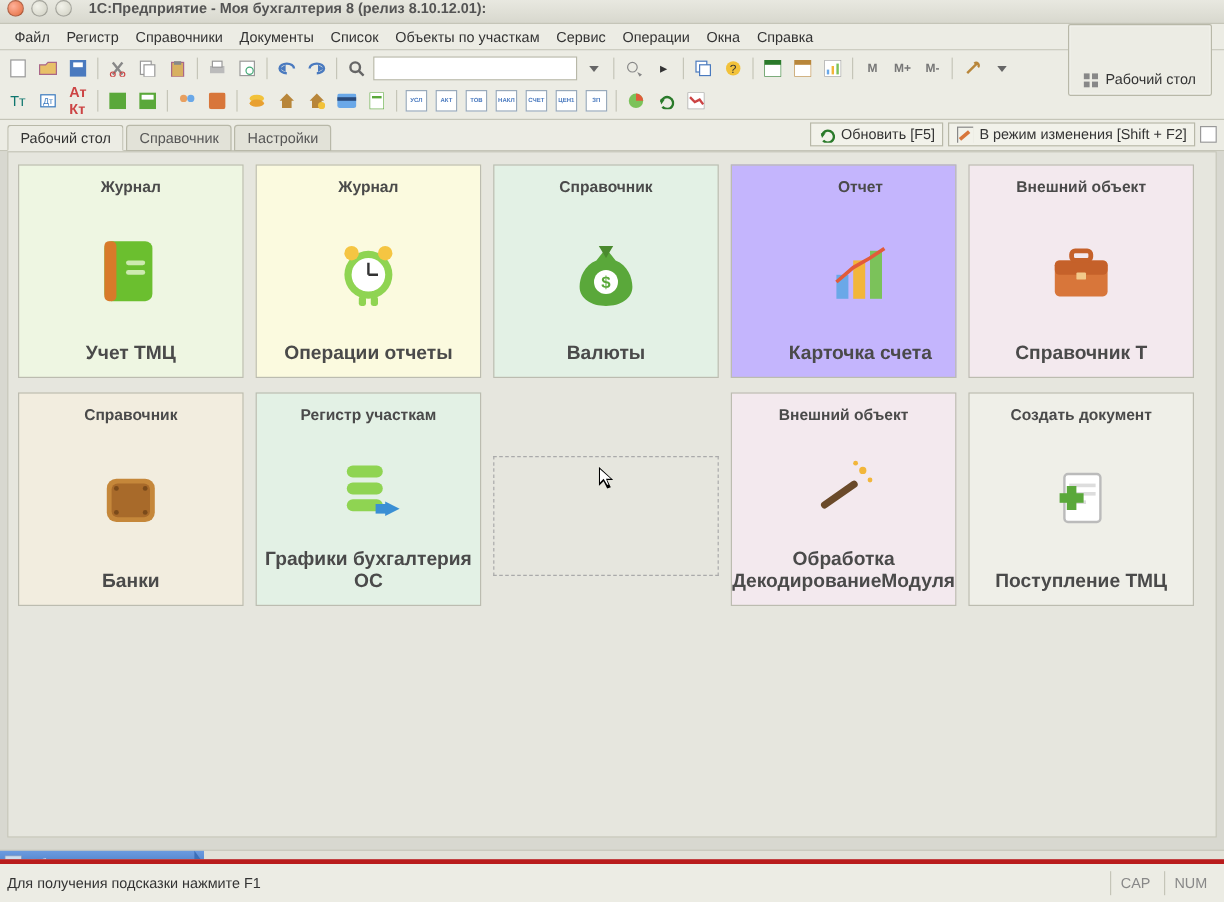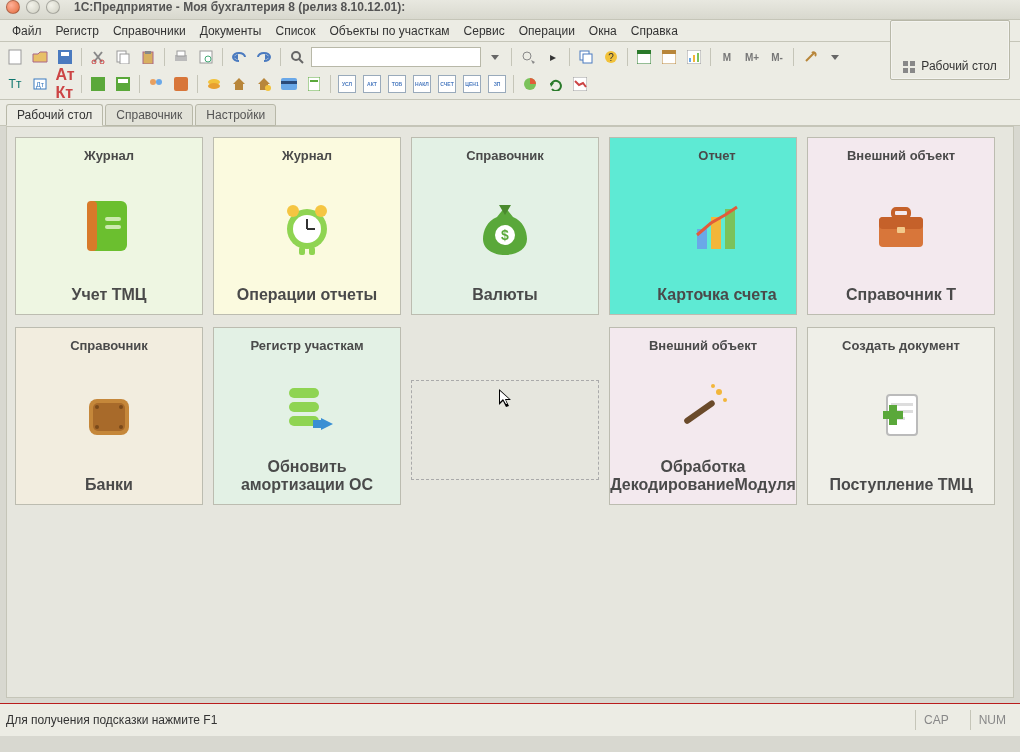--- a/index.html
+++ b/index.html
@@ -475,7 +475,7 @@
           <text x="8" y="10" text-anchor="middle" font-size="7" fill="#3a7abf">Дт</text>
         </svg>
       </div>
-    <div class="tb-btn" style="color:#c44;font-weight:bold;font-size:16px">Ат<br>Кт</div>
+    <div class="tb-btn" style="color:#c44;font-weight:bold;font-size:12px">Ат<br>Кт</div>
     <span class="tb-sep"></span>
     <div class="tb-btn">
         <svg width="14" height="14">

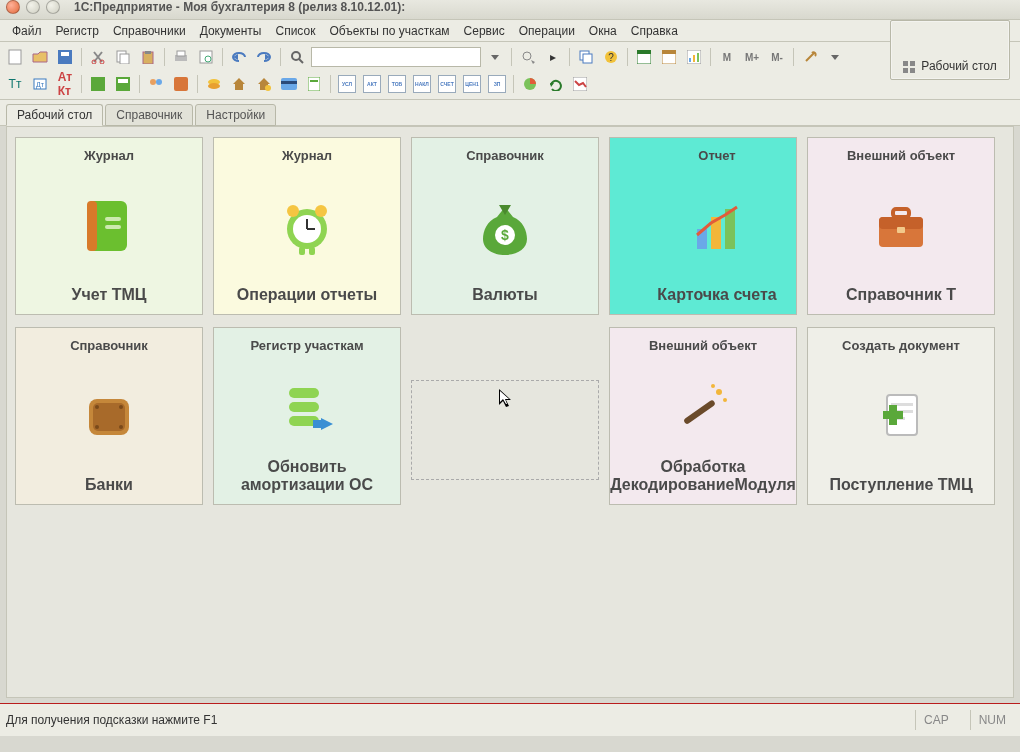--- a/index.html
+++ b/index.html
@@ -586,6 +586,21 @@
   <div class="ws-tab">Рабочий стол</div>
   <div class="ws-tab inactive">Справочник</div>
   <div class="ws-tab inactive">Настройки</div>
+  <div class="ws-right">
+    <div class="ws-btn">
+      <svg width="14" height="14">
+          <use href="#ic-refresh"></use>
+        </svg>
+      <span>Обновить [F5]</span>
+    </div>
+    <div class="ws-btn">
+      <svg width="14" height="14">
+          <use href="#ic-edit"></use>
+        </svg>
+      <span>В режим изменения [Shift + F2]</span>
+    </div>
+    <div class="ws-check"></div>
+  </div>
 </div>
 
 <div class="desk-area" style="position:relative">

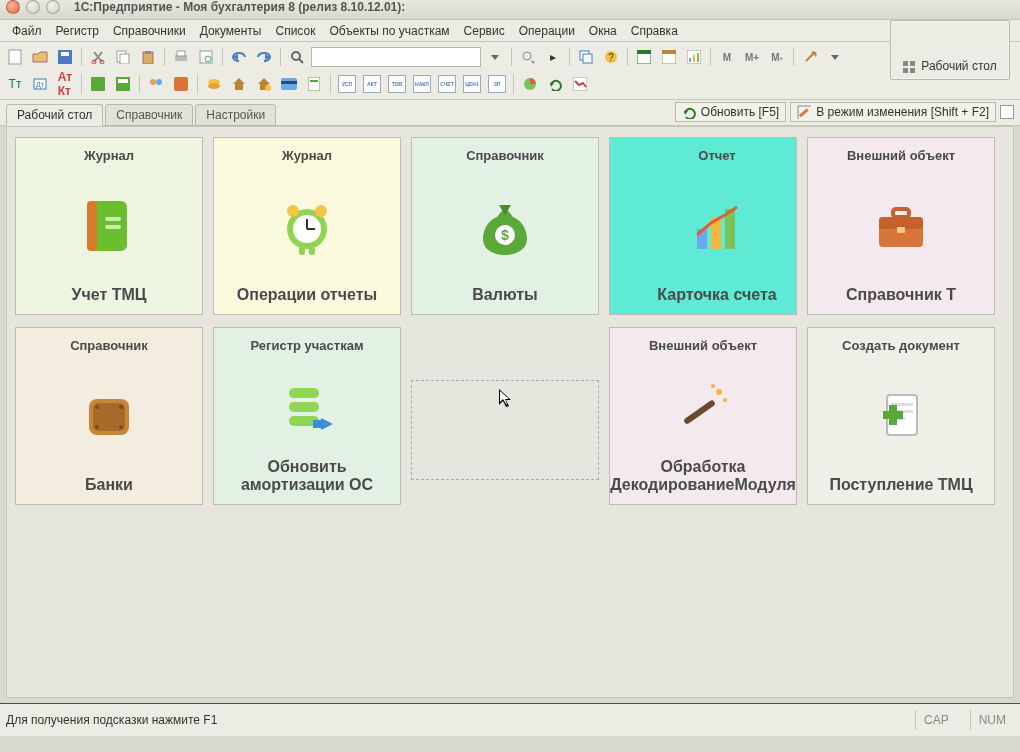--- a/index.html
+++ b/index.html
@@ -165,7 +165,7 @@
   .card.tone-green  { background:#eef6e2; }
   .card.tone-yellow { background:#fbfadf; }
   .card.tone-mint   { background:#e3f1e5; }
-  .card.tone-blue   { background:#5eead4;padding-left:34px; }
+  .card.tone-blue   { background:#c4b5fd;padding-left:34px; }
   .card.tone-pink   { background:#f3e9ee; }
   .card.tone-grey   { background:#efefe8; }
   .card.tone-cream  { background:#f2eddf; }

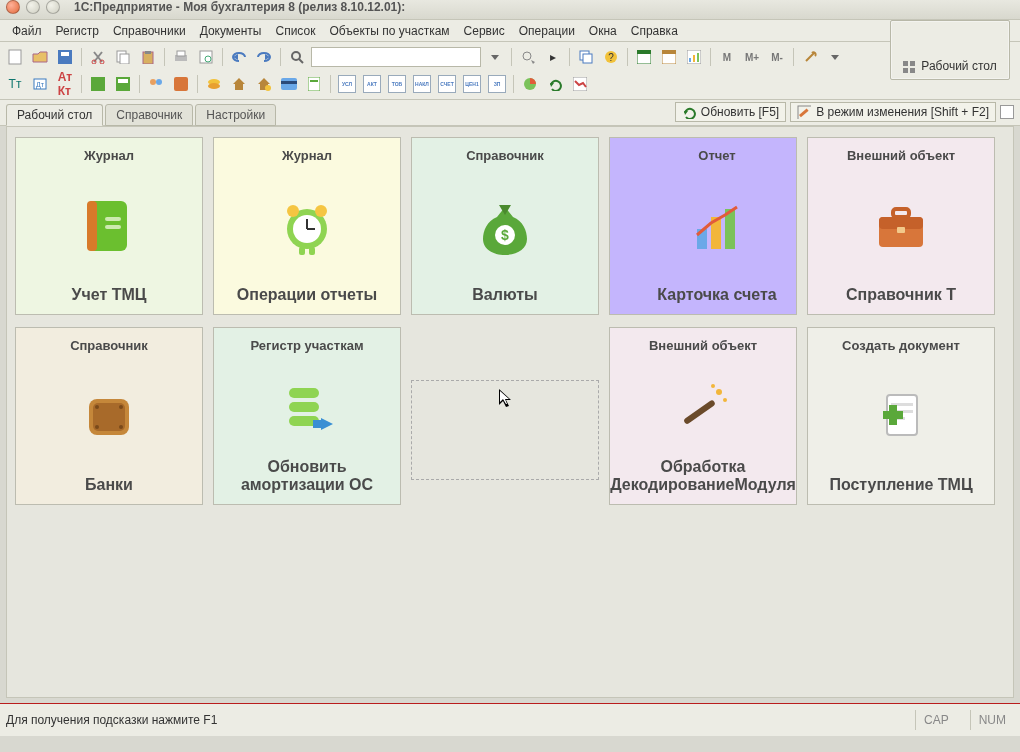--- a/index.html
+++ b/index.html
@@ -667,7 +667,7 @@
             <use href="#ic-stack-arrow"></use>
           </svg>
         </div>
-        <div class="name">Обновить амортизации ОС</div>
+        <div class="name">Графики бухгалтерия ОС</div>
       </div>
       <div class="card tone-pink">
         <div class="cat">Внешний объект</div>

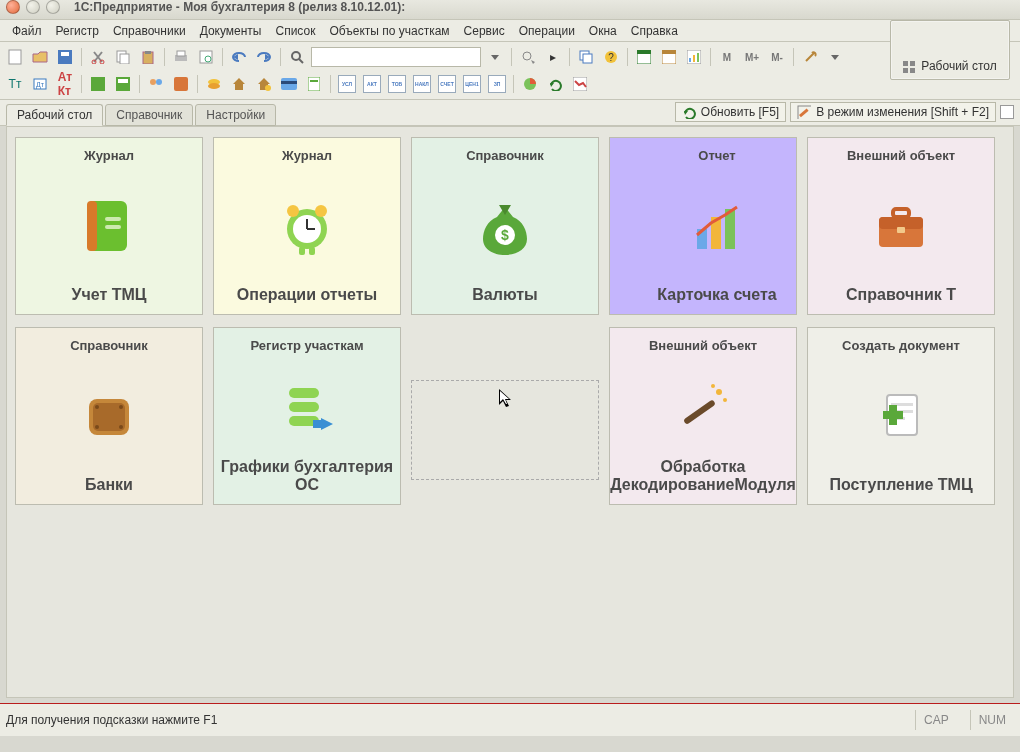--- a/index.html
+++ b/index.html
@@ -197,10 +197,10 @@
 
   
   .statusbar {
-    position:absolute; left:0; bottom:16px;
+    position:absolute; left:0; bottom:0;
     height:22px; width:100%;
     background:#ecece4;
-    border-top:1px solid #b91c1c;
+    border-top:4px solid #b91c1c;
     display:flex;align-items:center;
     padding:16px 6px;
   }

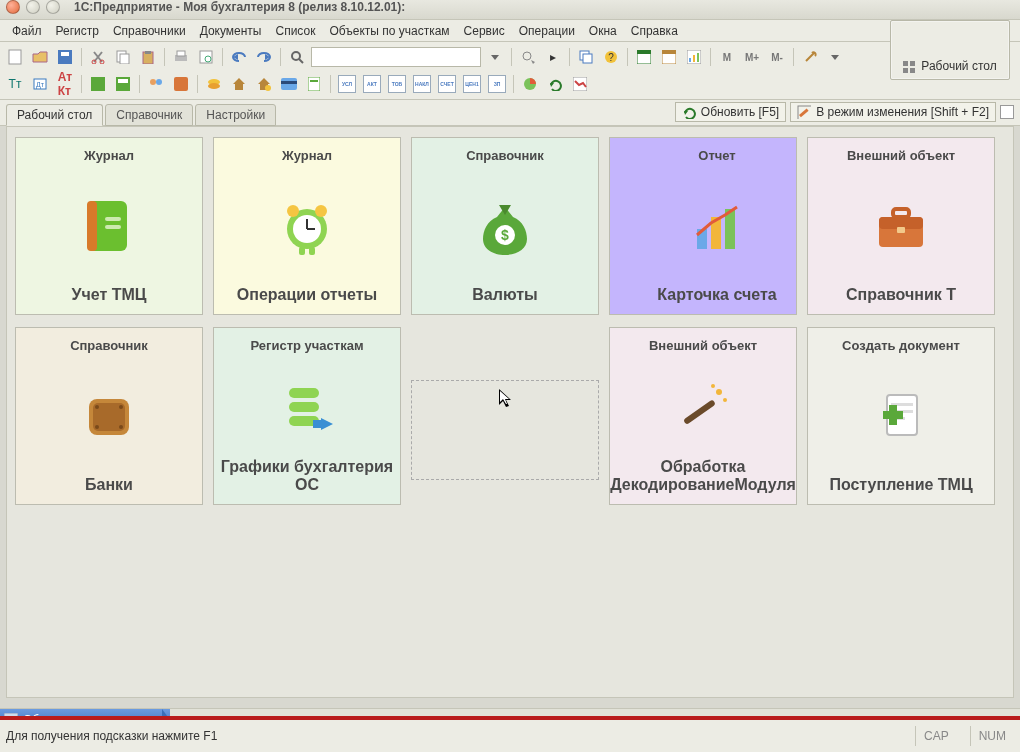--- a/index.html
+++ b/index.html
@@ -205,7 +205,7 @@
     padding:16px 6px;
   }
   .statusbar .cells {
-    margin-left:auto; display:flex; gap:13px;
+    margin-left:auto; display:flex; gap:3px;
   }
   .statusbar .cell {
     border-left:1px solid #c5c5b8;

